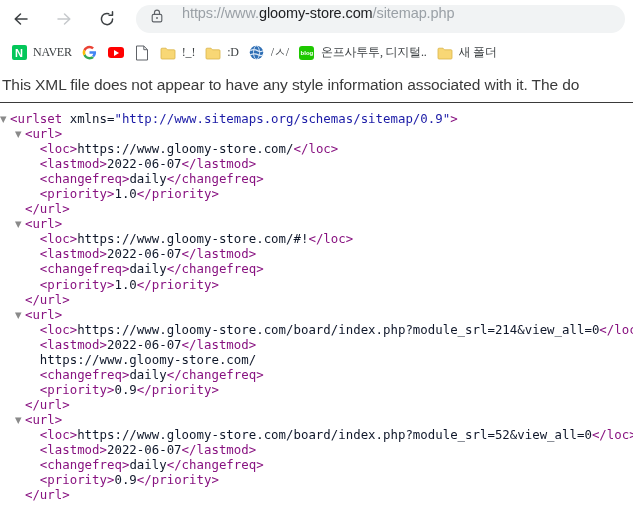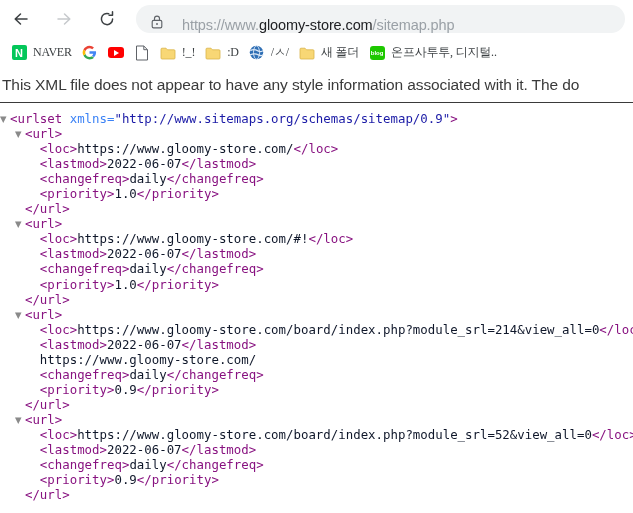--- a/index.html
+++ b/index.html
@@ -50,7 +50,7 @@
     background: #f1f3f4;
     border-radius: 14px;
     display: flex;
-    align-items: flex-end;
+    align-items: flex-start;
     padding: 0 10px;
     overflow: hidden;
   }

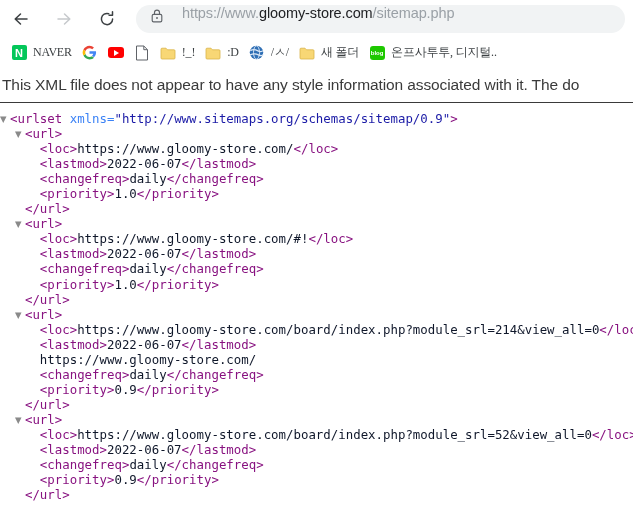--- a/index.html
+++ b/index.html
@@ -298,17 +298,17 @@
       </div>
       <div class="bookmark">
         <span class="bm-icon">
+          <span class="fav-blog">blog</span>
+        </span>
+        <span class="bm-label">온프사투투, 디지털..</span>
+      </div>
+      <div class="bookmark">
+        <span class="bm-icon">
           <svg width="16" height="14" viewBox="0 0 16 14">
             <path d="M1 3.2 a1 1 0 0 1 1-1 H6 l1.5 1.6 H14 a1 1 0 0 1 1 1 V12 a1 1 0 0 1-1 1 H2 a1 1 0 0 1-1-1 Z" fill="#f8d775" stroke="#d9b44a" stroke-width="0.8"></path>
           </svg>
         </span>
         <span class="bm-label">새 폴더</span>
-      </div>
-      <div class="bookmark">
-        <span class="bm-icon">
-          <span class="fav-blog">blog</span>
-        </span>
-        <span class="bm-label">온프사투투, 디지털..</span>
       </div>
     </div>
 </div>

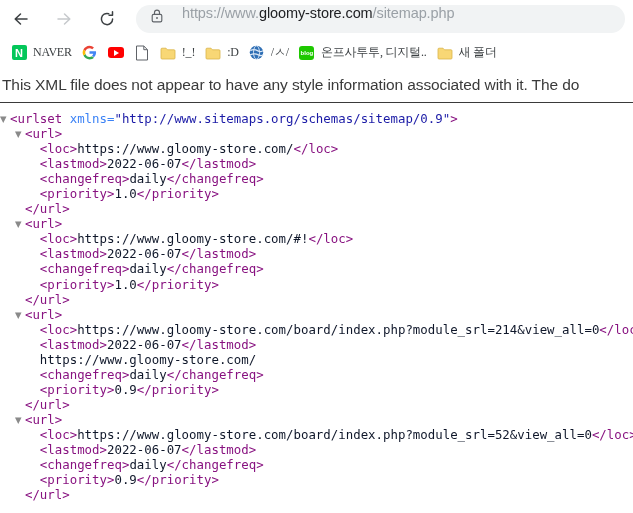--- a/index.html
+++ b/index.html
@@ -191,7 +191,7 @@
   }
   .tw-pad { display: inline-block; width: 10px; }
   .tag   { color: #881280; }
-  .attr  { color: #3b82f6; }
+  .attr  { color: #0f172a; }
   .val   { color: #1a1aa6; }
   .txt   { color: #0f172a; }
 </style>

